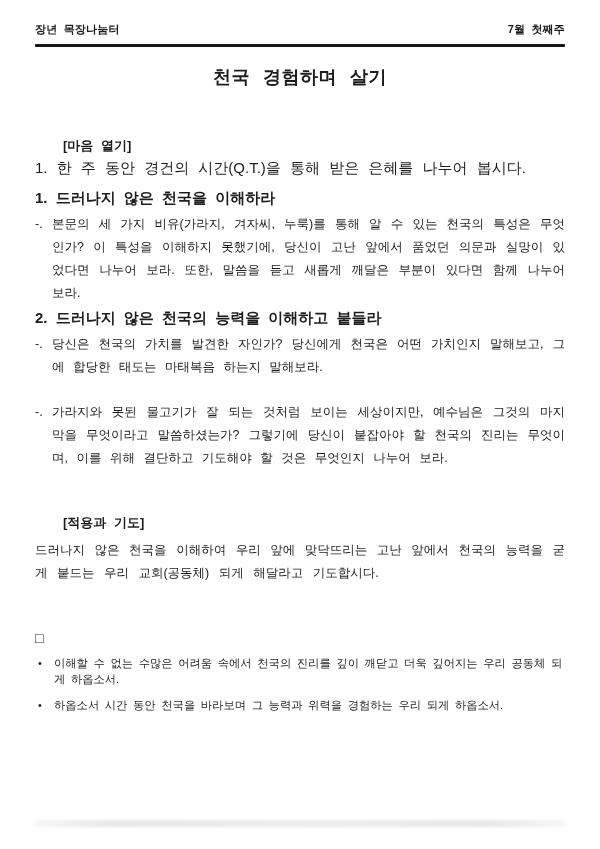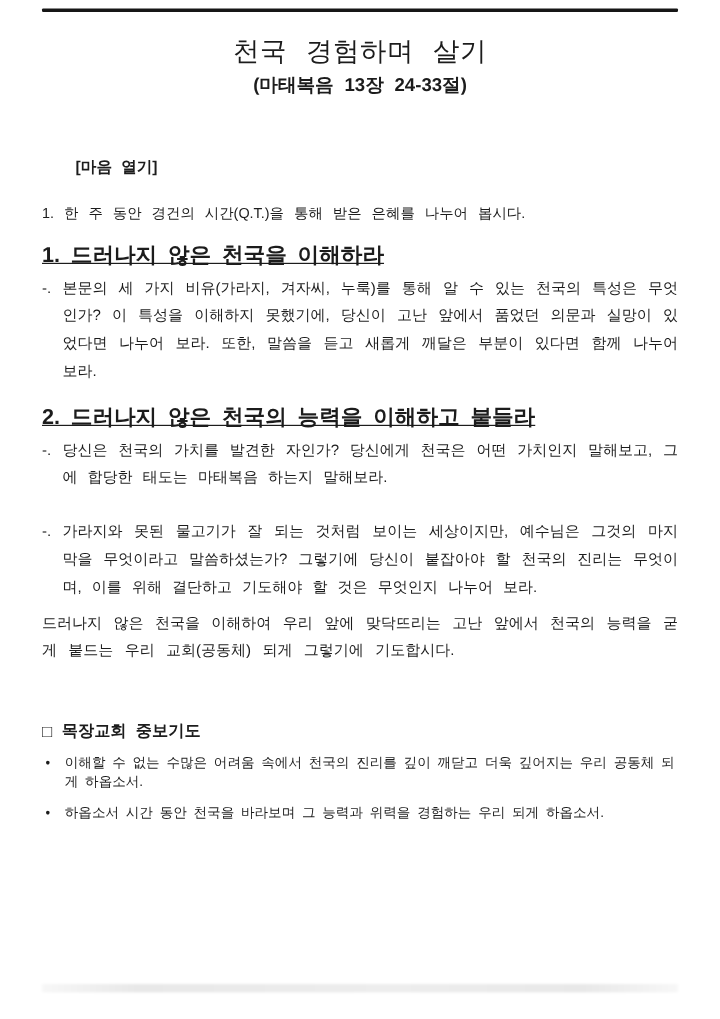--- a/index.html
+++ b/index.html
@@ -94,6 +94,10 @@
 
 <div class="page">
 
+  <div class="header-row">
+    <span>장년 목장나눔터</span>
+    <span>7월 첫째주</span>
+  </div>
   <div class="header-rule"></div>
 
   <h1 class="doc-title">천국 경험하며 살기</h1>

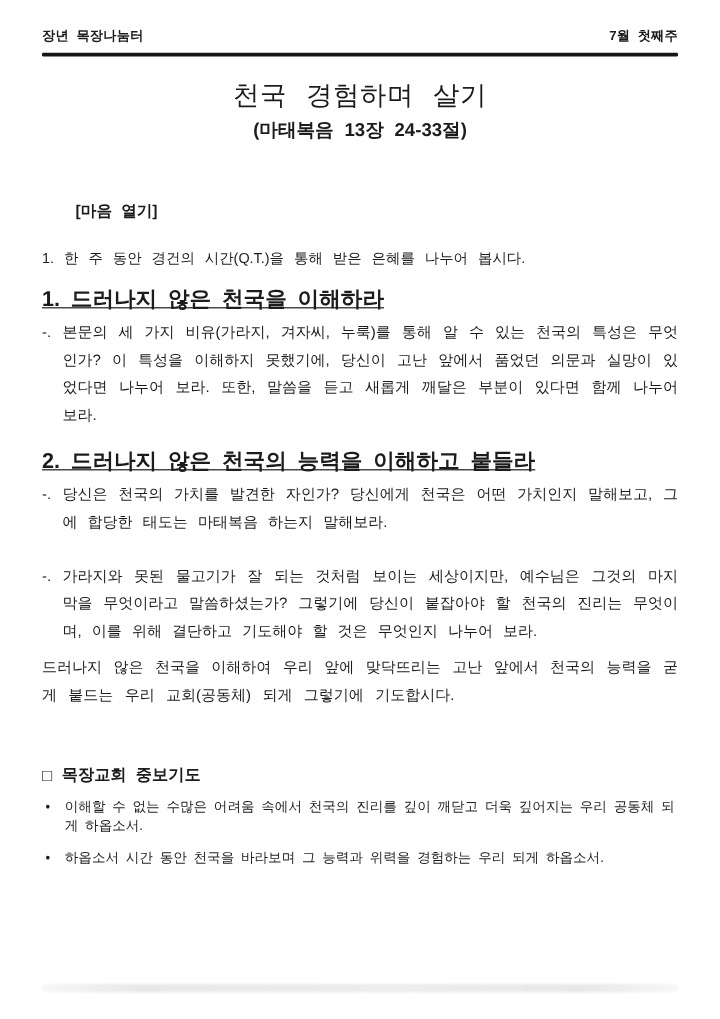--- a/index.html
+++ b/index.html
@@ -25,7 +25,7 @@
   .doc-title{
     margin:18px 0 0 0;
     text-align:center;
-    font-size:22px;font-weight:400;
+    font-size:18px;font-weight:700;
     word-spacing:.42em;letter-spacing:.5px;
   }
   .doc-subtitle{

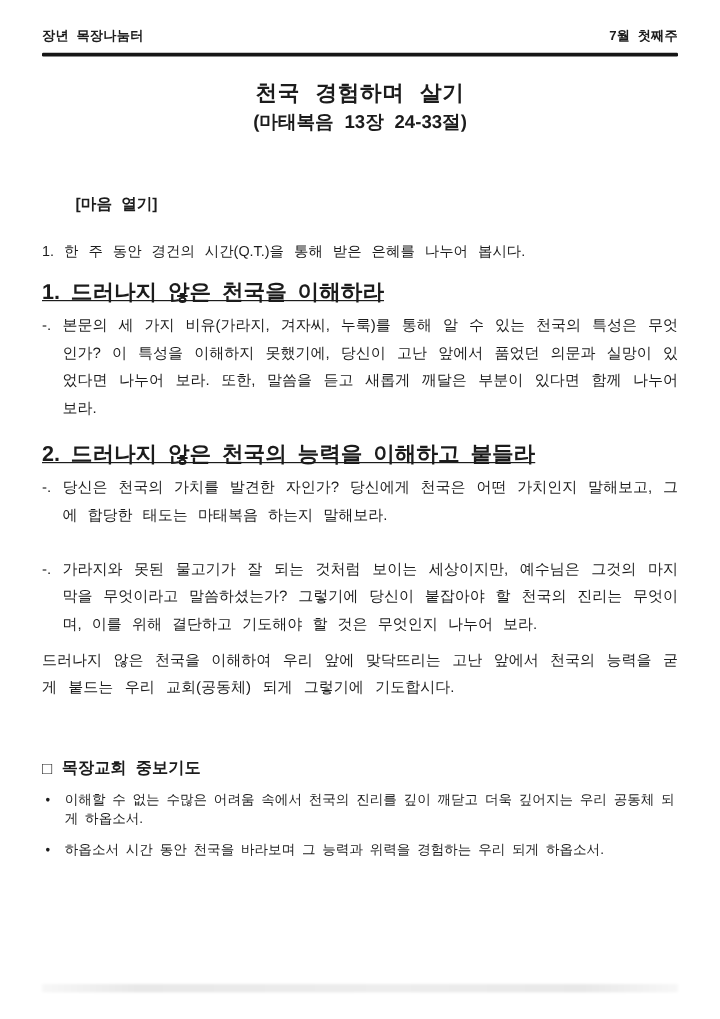--- a/index.html
+++ b/index.html
@@ -101,7 +101,6 @@
   <div class="header-rule"></div>
 
   <h1 class="doc-title">천국 경험하며 살기</h1>
-  <h2 class="doc-subtitle">(마태복음 13장 24-33절)</h2>
 
   <div>
     <div class="sec-heading mt-mind">[마음 열기]</div>

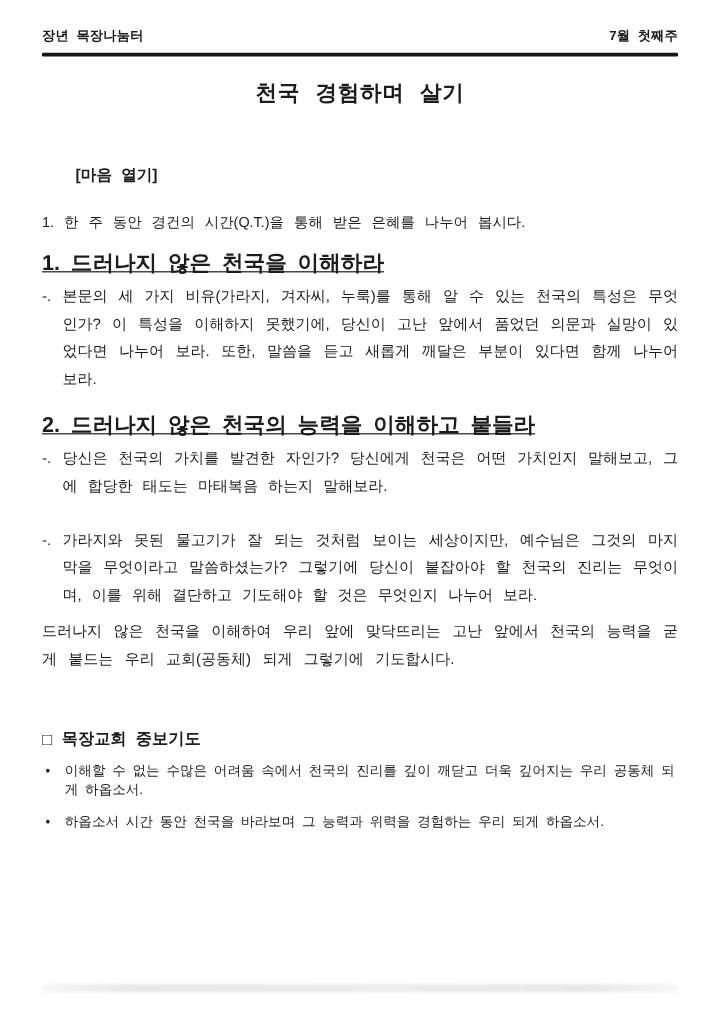--- a/index.html
+++ b/index.html
@@ -41,8 +41,8 @@
   .mt-word{margin-top:64px;}
   .mt-app{margin-top:44px;}
   .numbered-item{
-    margin-top:19px;
-    font-size:12px;word-spacing:5px;line-height:23px;
+    margin-top:1px;
+    font-size:15px;word-spacing:5px;line-height:23px;
   }
   .point-title{
     font-size:18px;font-weight:700;word-spacing:4px;text-decoration:underline;

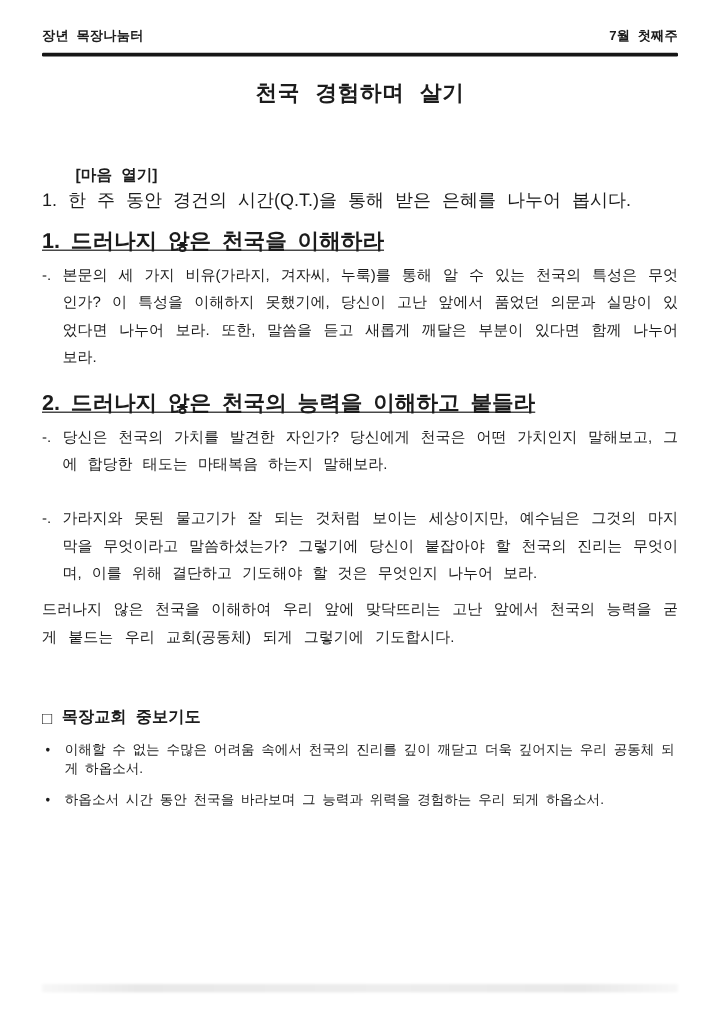--- a/index.html
+++ b/index.html
@@ -45,7 +45,7 @@
     font-size:15px;word-spacing:5px;line-height:23px;
   }
   .point-title{
-    font-size:18px;font-weight:700;word-spacing:4px;text-decoration:underline;
+    font-size:15px;font-weight:700;word-spacing:4px;
   }
   .pt1{margin-top:10px;}
   .pt2{margin-top:14px;}

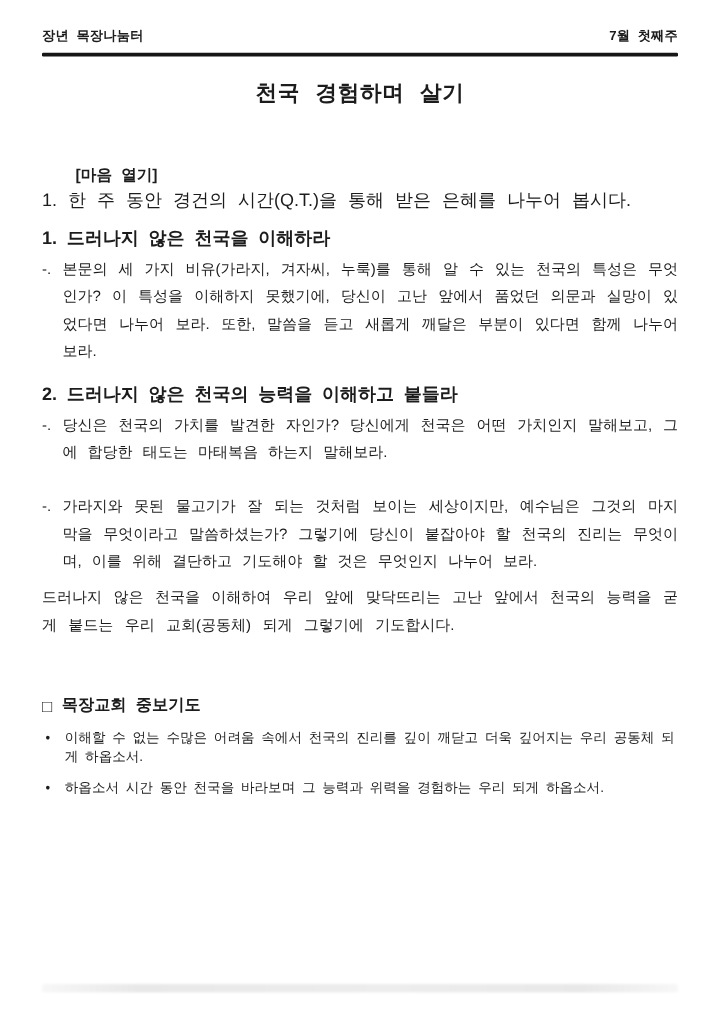--- a/index.html
+++ b/index.html
@@ -48,7 +48,7 @@
     font-size:15px;font-weight:700;word-spacing:4px;
   }
   .pt1{margin-top:10px;}
-  .pt2{margin-top:14px;}
+  .pt2{margin-top:4px;}
   .dash-para{
     display:flex;
     margin-top:5px;

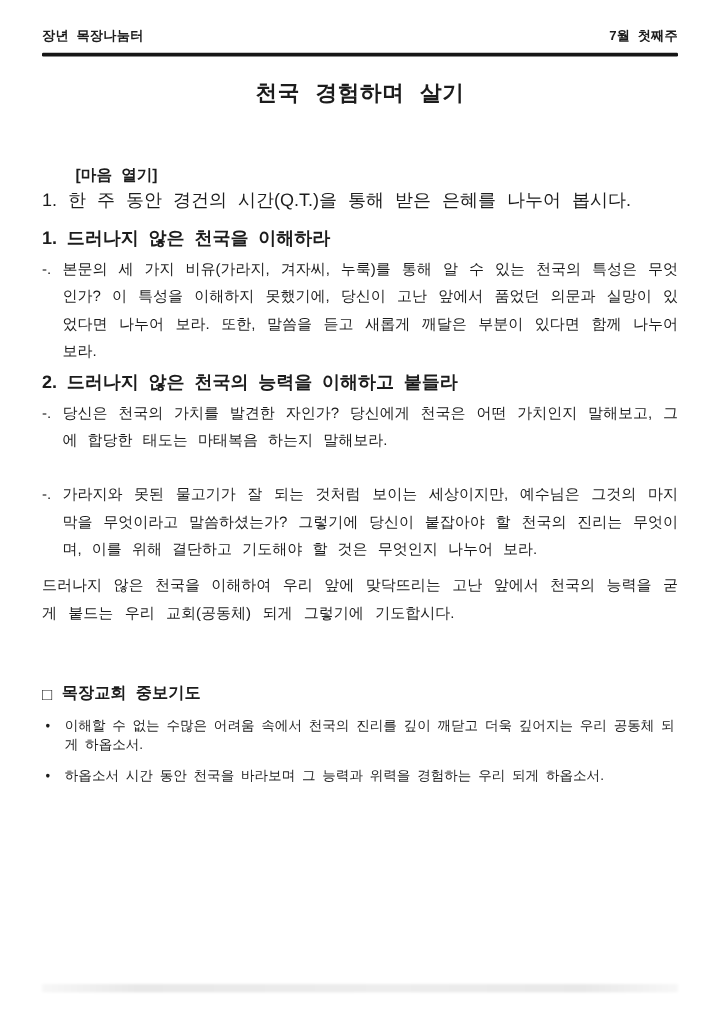--- a/index.html
+++ b/index.html
@@ -127,6 +127,7 @@
   </div>
 
   <div>
+    <div class="sec-heading mt-app">[적용과 기도]</div>
     <div class="app-body">드러나지 않은 천국을 이해하여 우리 앞에 맞닥뜨리는 고난 앞에서 천국의 능력을 굳게 붙드는 우리 교회(공동체) 되게 그렇기에 기도합시다.</div>
   </div>
 

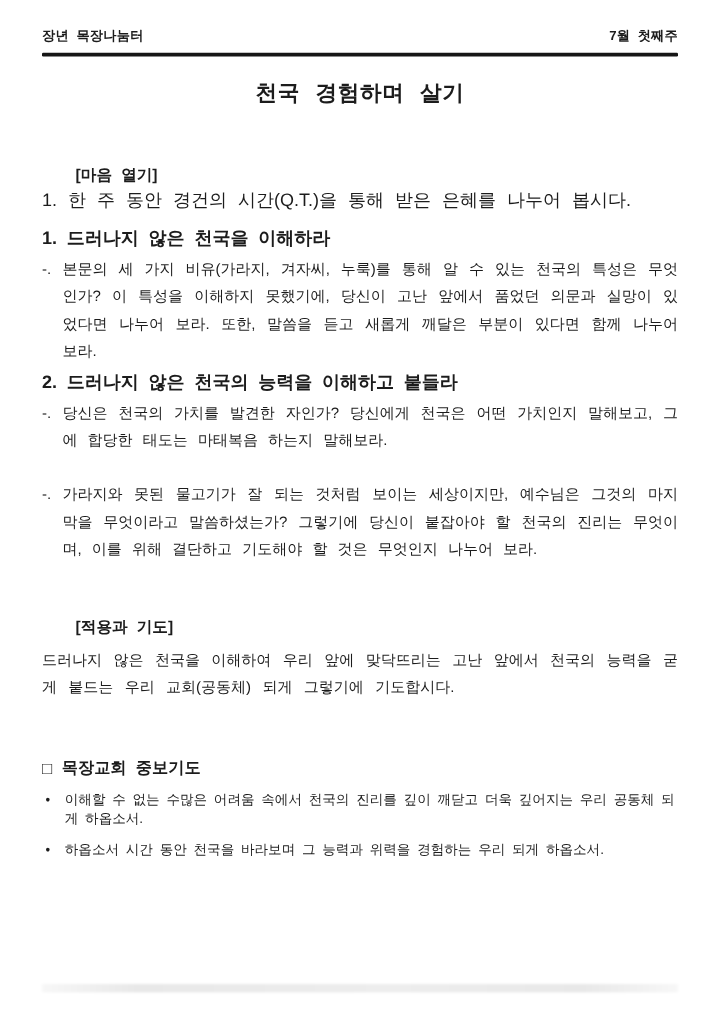--- a/index.html
+++ b/index.html
@@ -128,7 +128,7 @@
 
   <div>
     <div class="sec-heading mt-app">[적용과 기도]</div>
-    <div class="app-body">드러나지 않은 천국을 이해하여 우리 앞에 맞닥뜨리는 고난 앞에서 천국의 능력을 굳게 붙드는 우리 교회(공동체) 되게 그렇기에 기도합시다.</div>
+    <div class="app-body">드러나지 않은 천국을 이해하여 우리 앞에 맞닥뜨리는 고난 앞에서 천국의 능력을 굳게 붙드는 우리 교회(공동체) 되게 해달라고 기도합시다.</div>
   </div>
 
   <div>

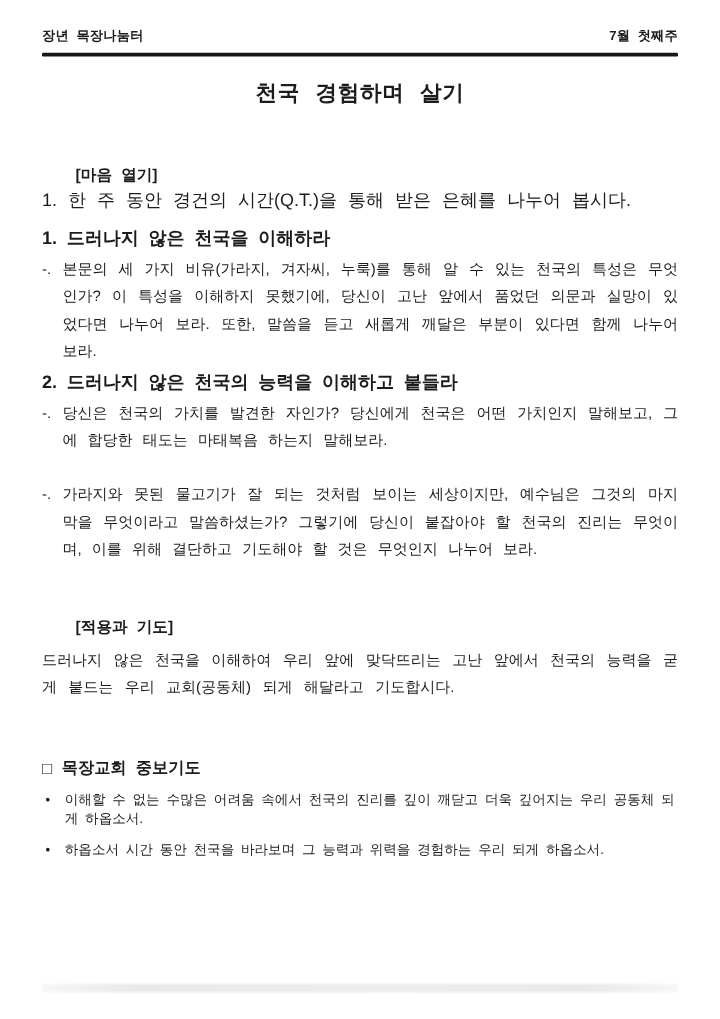--- a/index.html
+++ b/index.html
@@ -134,7 +134,6 @@
   <div>
     <div class="intercession-heading">
       <span class="chk">□</span>
-      <span>목장교회 중보기도</span>
     </div>
     <div class="bullet-list">
       <div class="bullet-item">

